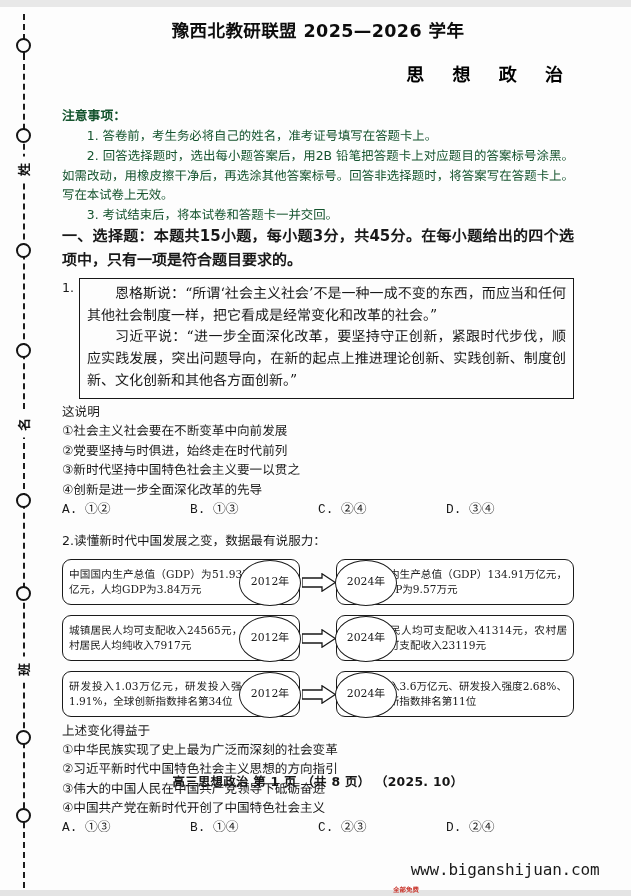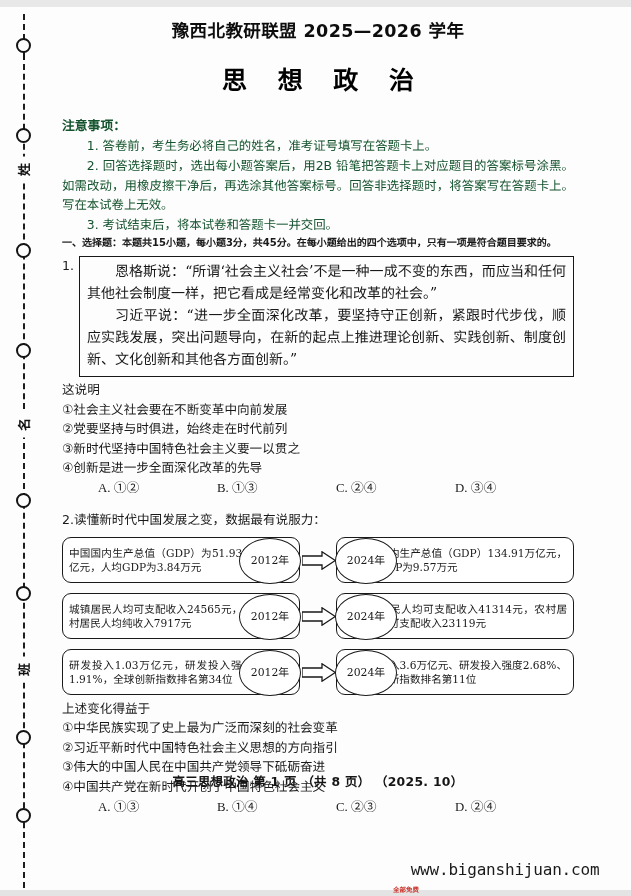--- a/index.html
+++ b/index.html
@@ -108,10 +108,10 @@
   }
   .doc-title-2 { margin-top: 2px; }
   .subject-title {
-    text-align: center;
-    font-family: "DejaVu Sans", "Liberation Sans", sans-serif;
-    font-weight: 700;
-    font-size: 25px;
+    text-align: right;
+    font-family: "DejaVu Sans", "Liberation Sans", sans-serif;
+    font-weight: 700;
+    font-size: 18px;
     letter-spacing: 11px;
     text-indent: 11px;
     margin: 16px 0 0 0;

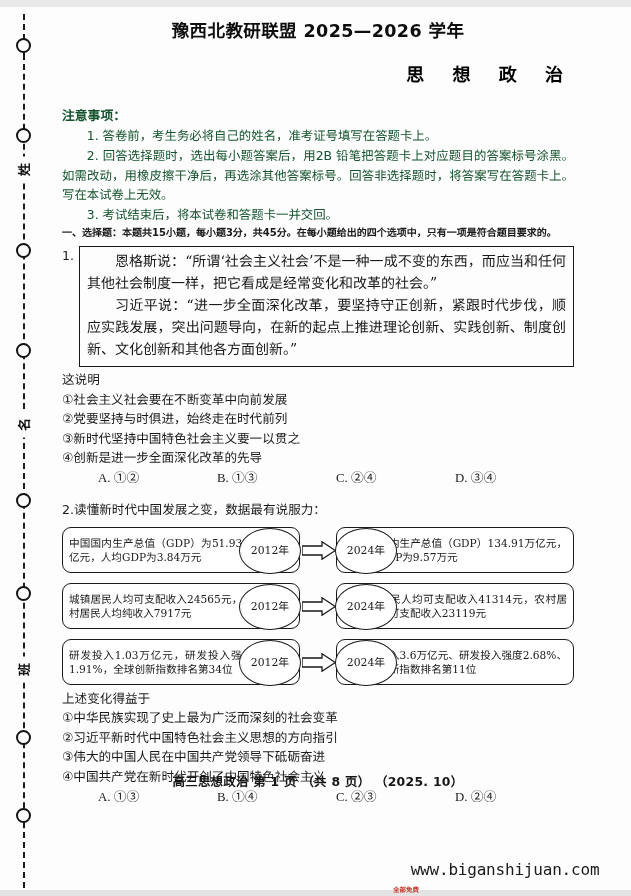--- a/index.html
+++ b/index.html
@@ -137,7 +137,7 @@
   .section-head {
     font-family: "DejaVu Sans", "Liberation Sans", sans-serif;
     font-weight: 700;
-    font-size: 10px;
+    font-size: 15px;
     line-height: 1.58;
     text-align: justify;
     margin-top: 1px;

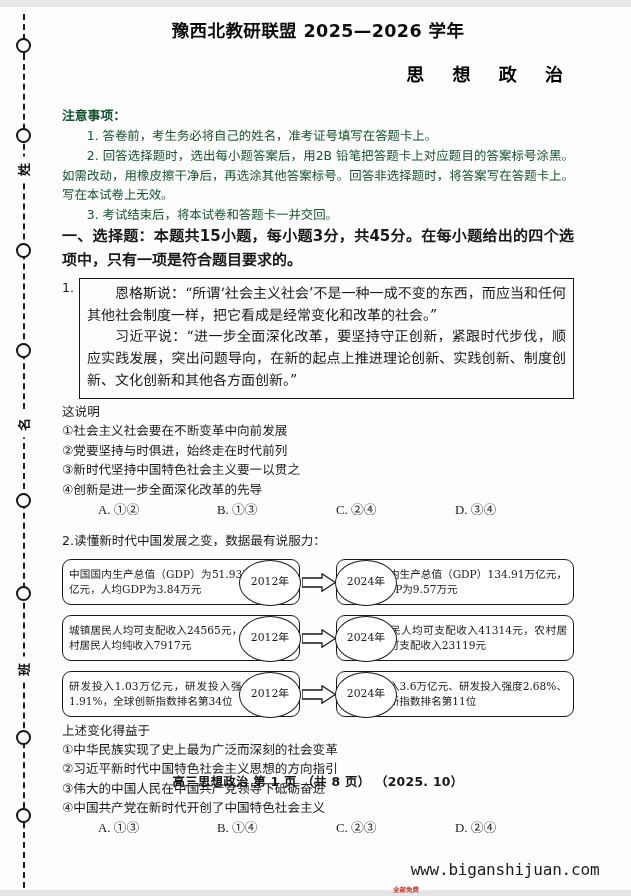--- a/index.html
+++ b/index.html
@@ -186,11 +186,10 @@
   .opt-list div { white-space: nowrap; }
   .choice-row {
     display: flex;
-    font-family: Liberation Serif, serif;
+    font-family: Liberation Mono, monospace;
     font-size: 12.8px;
     line-height: 1.6;
     margin-top: 1px;
-    margin-left: 36px;
   }
   .choice-row span { flex: 0 0 25%; }
 

